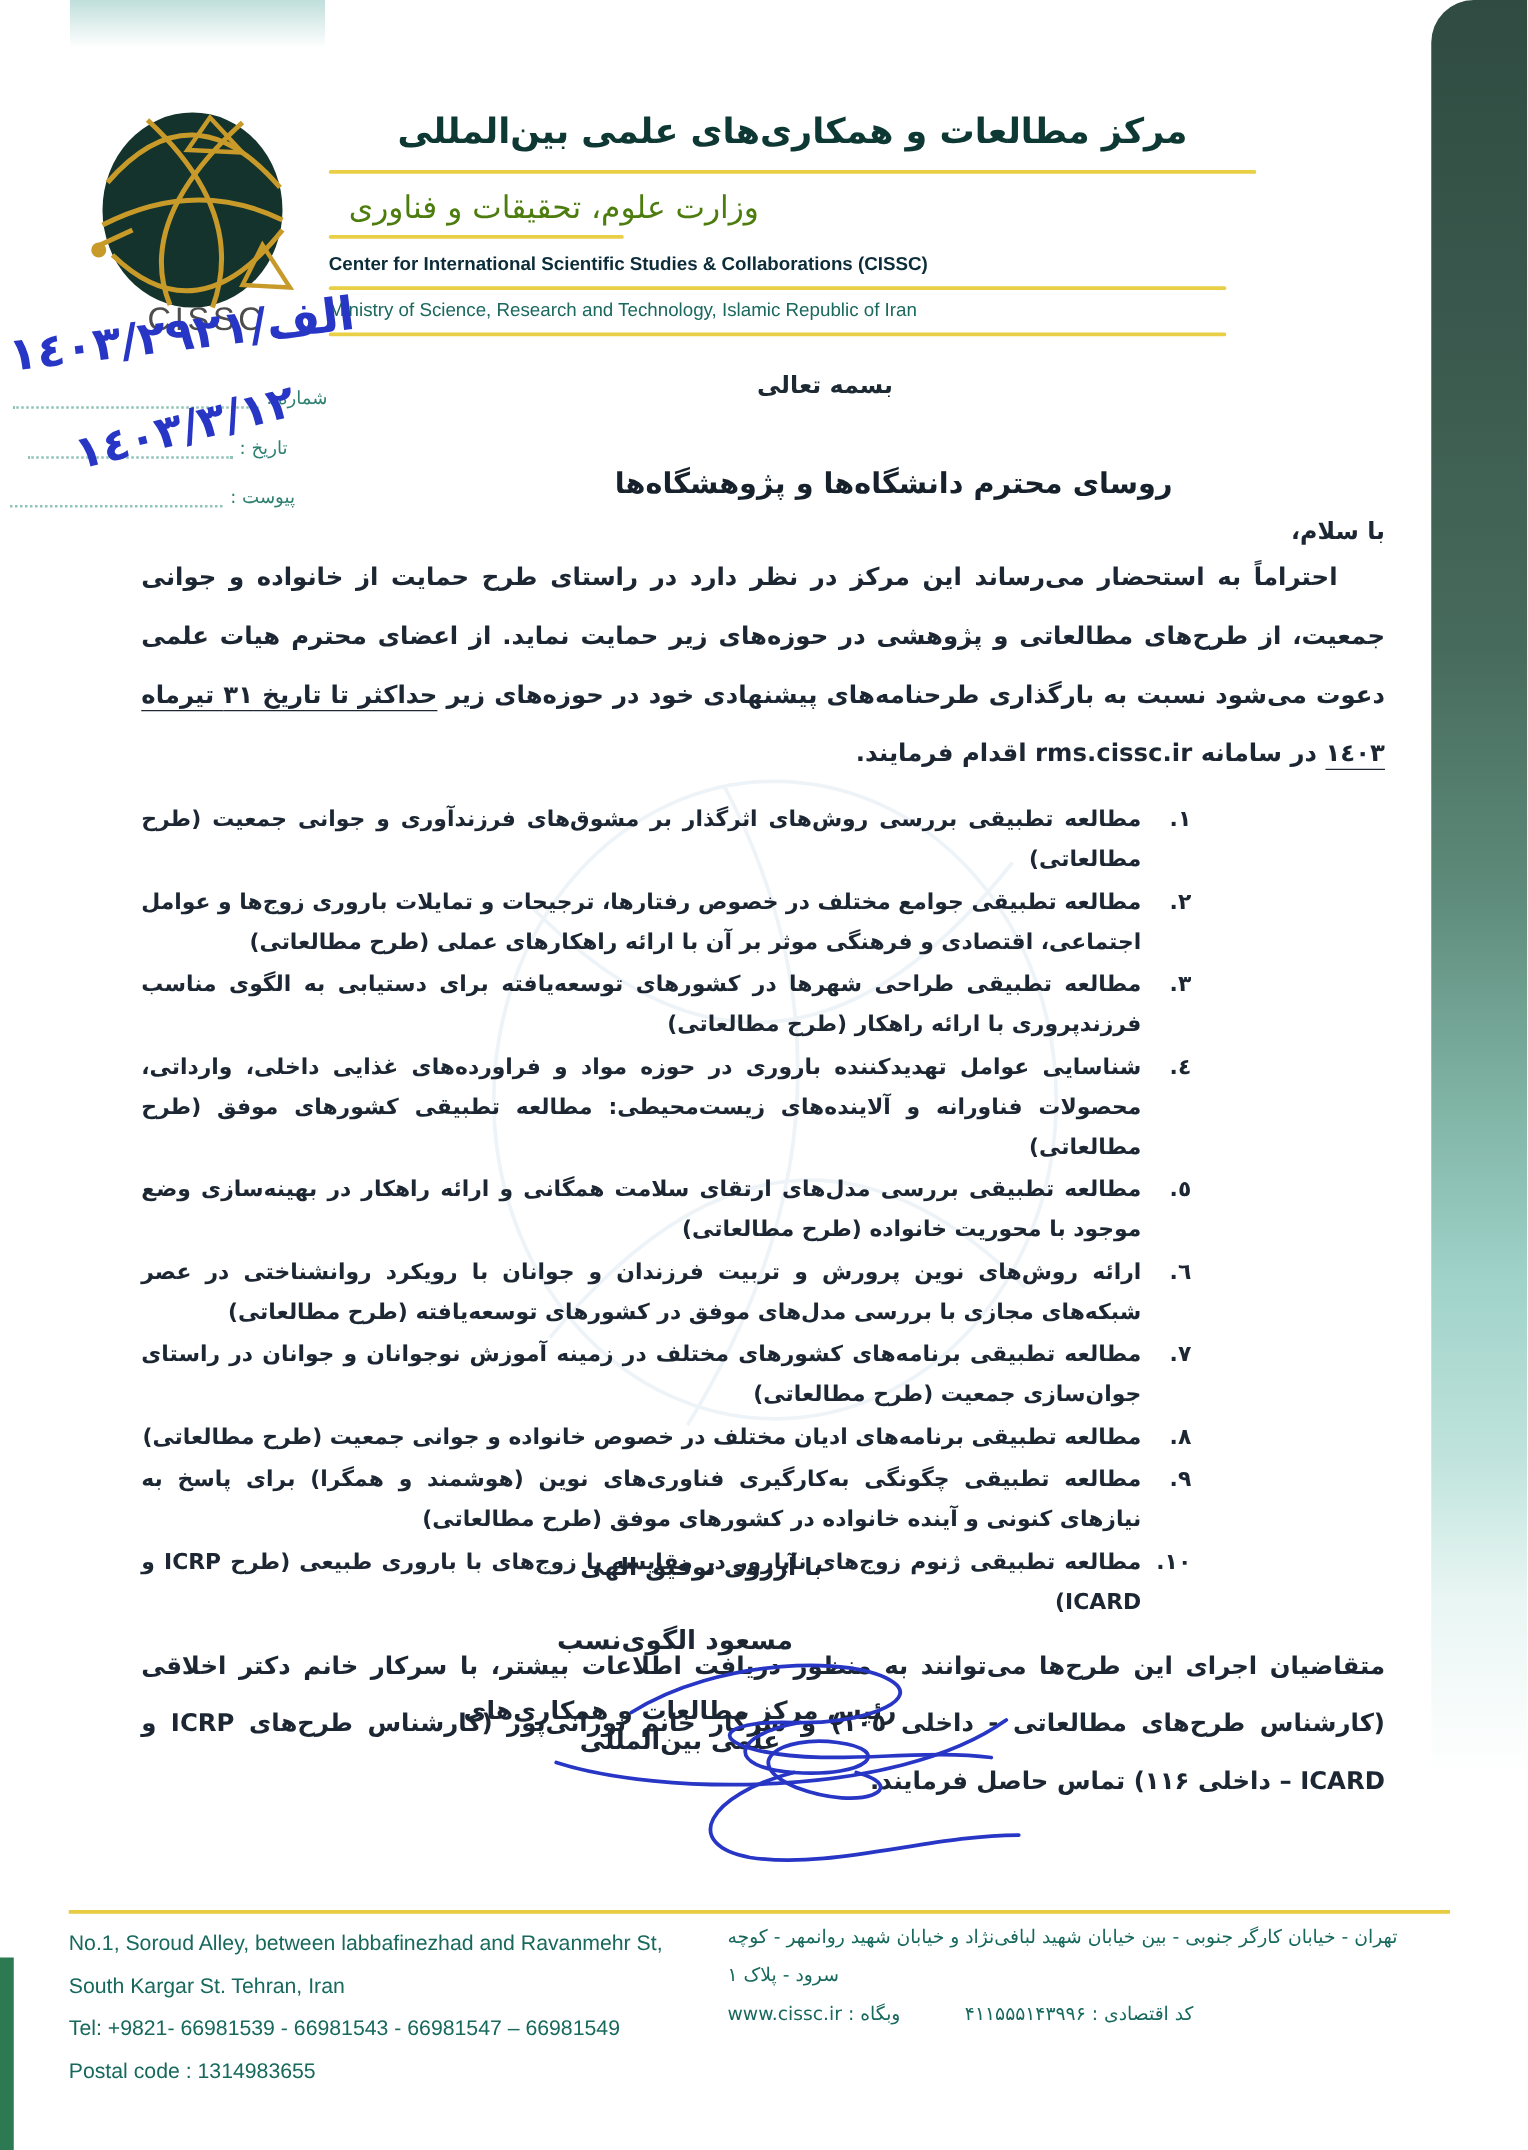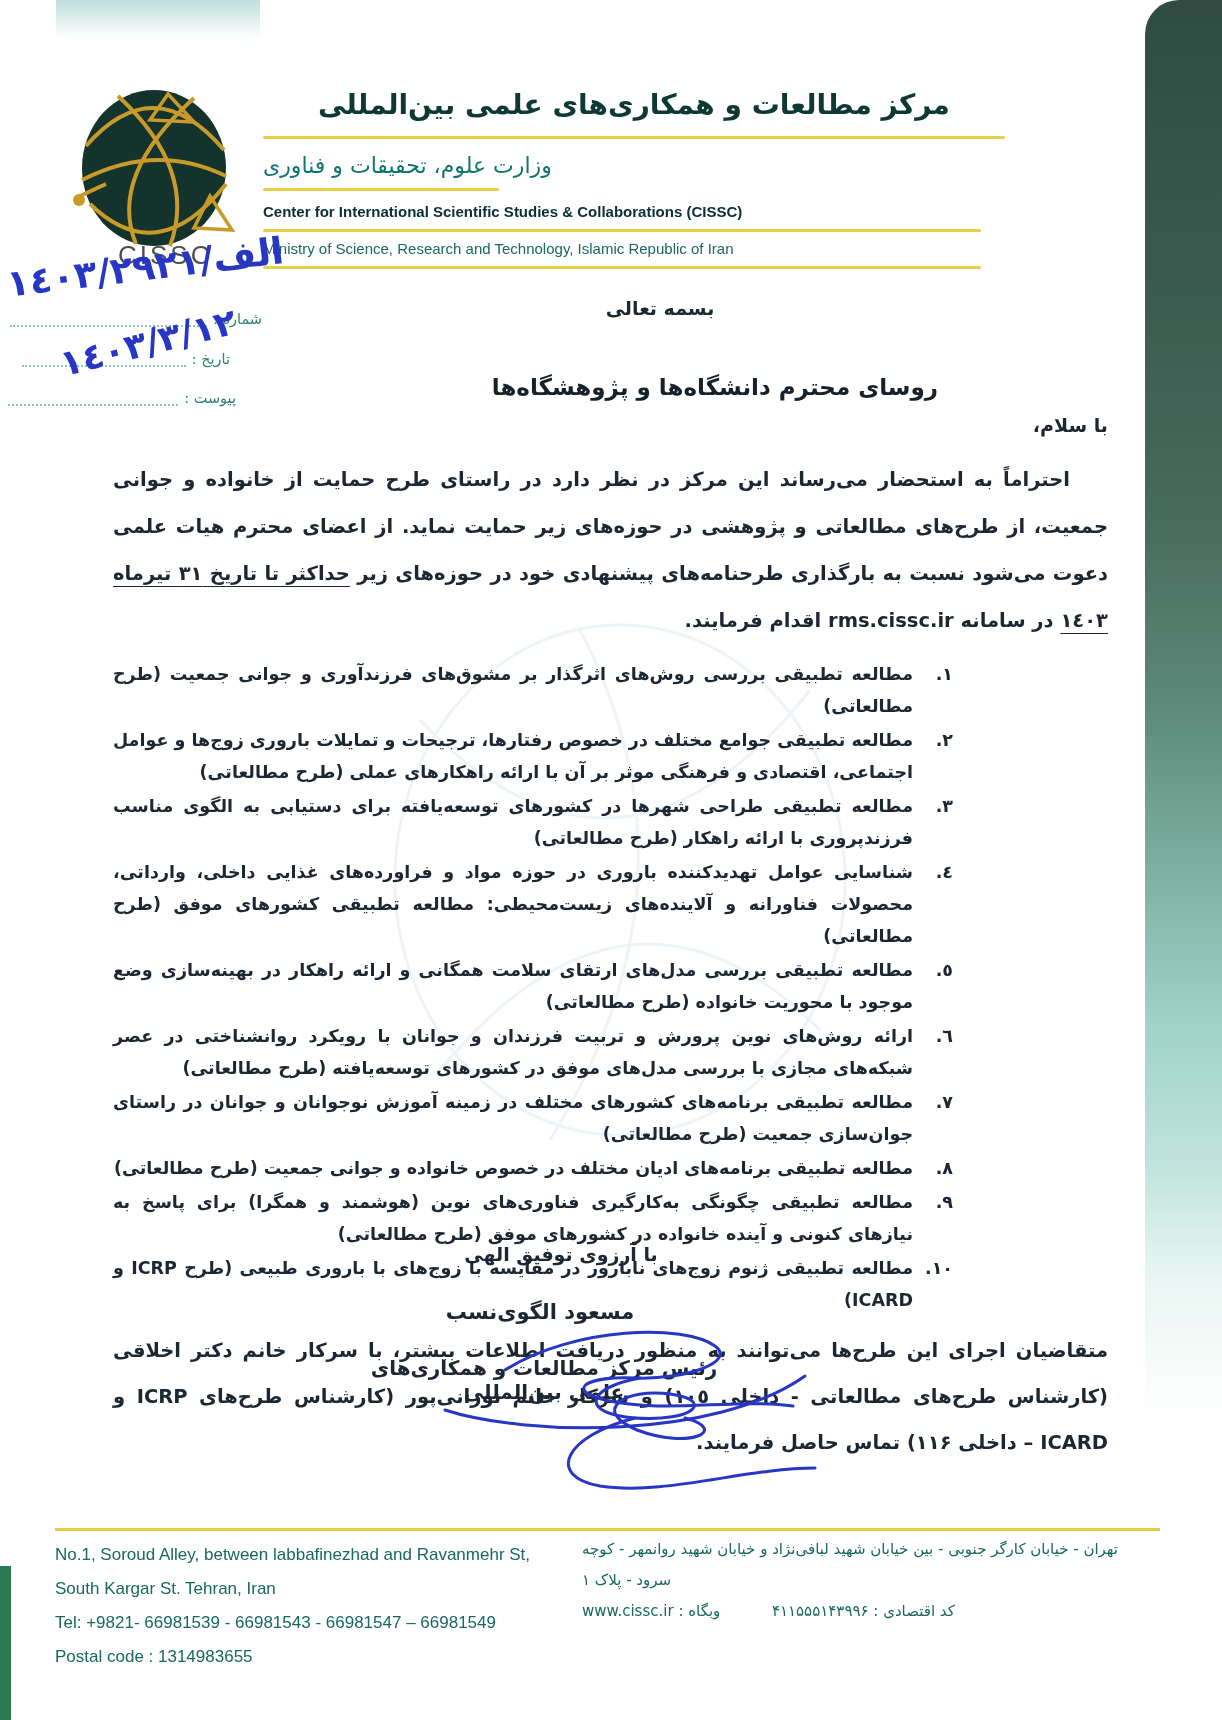--- a/index.html
+++ b/index.html
@@ -24,7 +24,7 @@
   .r2{margin-top:7px;width:236px;}
   .r3{margin-top:9px;width:718px;}
   .r4{margin-top:9px;width:718px;}
-  .hdr-fa-ministry{direction:rtl;text-align:left;font-size:22px;color:#0f766e;margin-top:12px;line-height:30px;}
+  .hdr-fa-ministry{direction:rtl;text-align:left;font-size:25px;color:#4d7c0f;margin-top:12px;line-height:30px;margin-left:16px;}
   .hdr-en-bold{font-family:"Liberation Sans",sans-serif;font-size:15px;font-weight:bold;color:#0d2c3a;margin-top:12px;}
   .hdr-en-reg{font-family:"Liberation Sans",sans-serif;font-size:15px;color:#1a685e;margin-top:8px;}
   .bismillah{position:absolute;left:575px;top:297px;width:170px;text-align:center;direction:rtl;

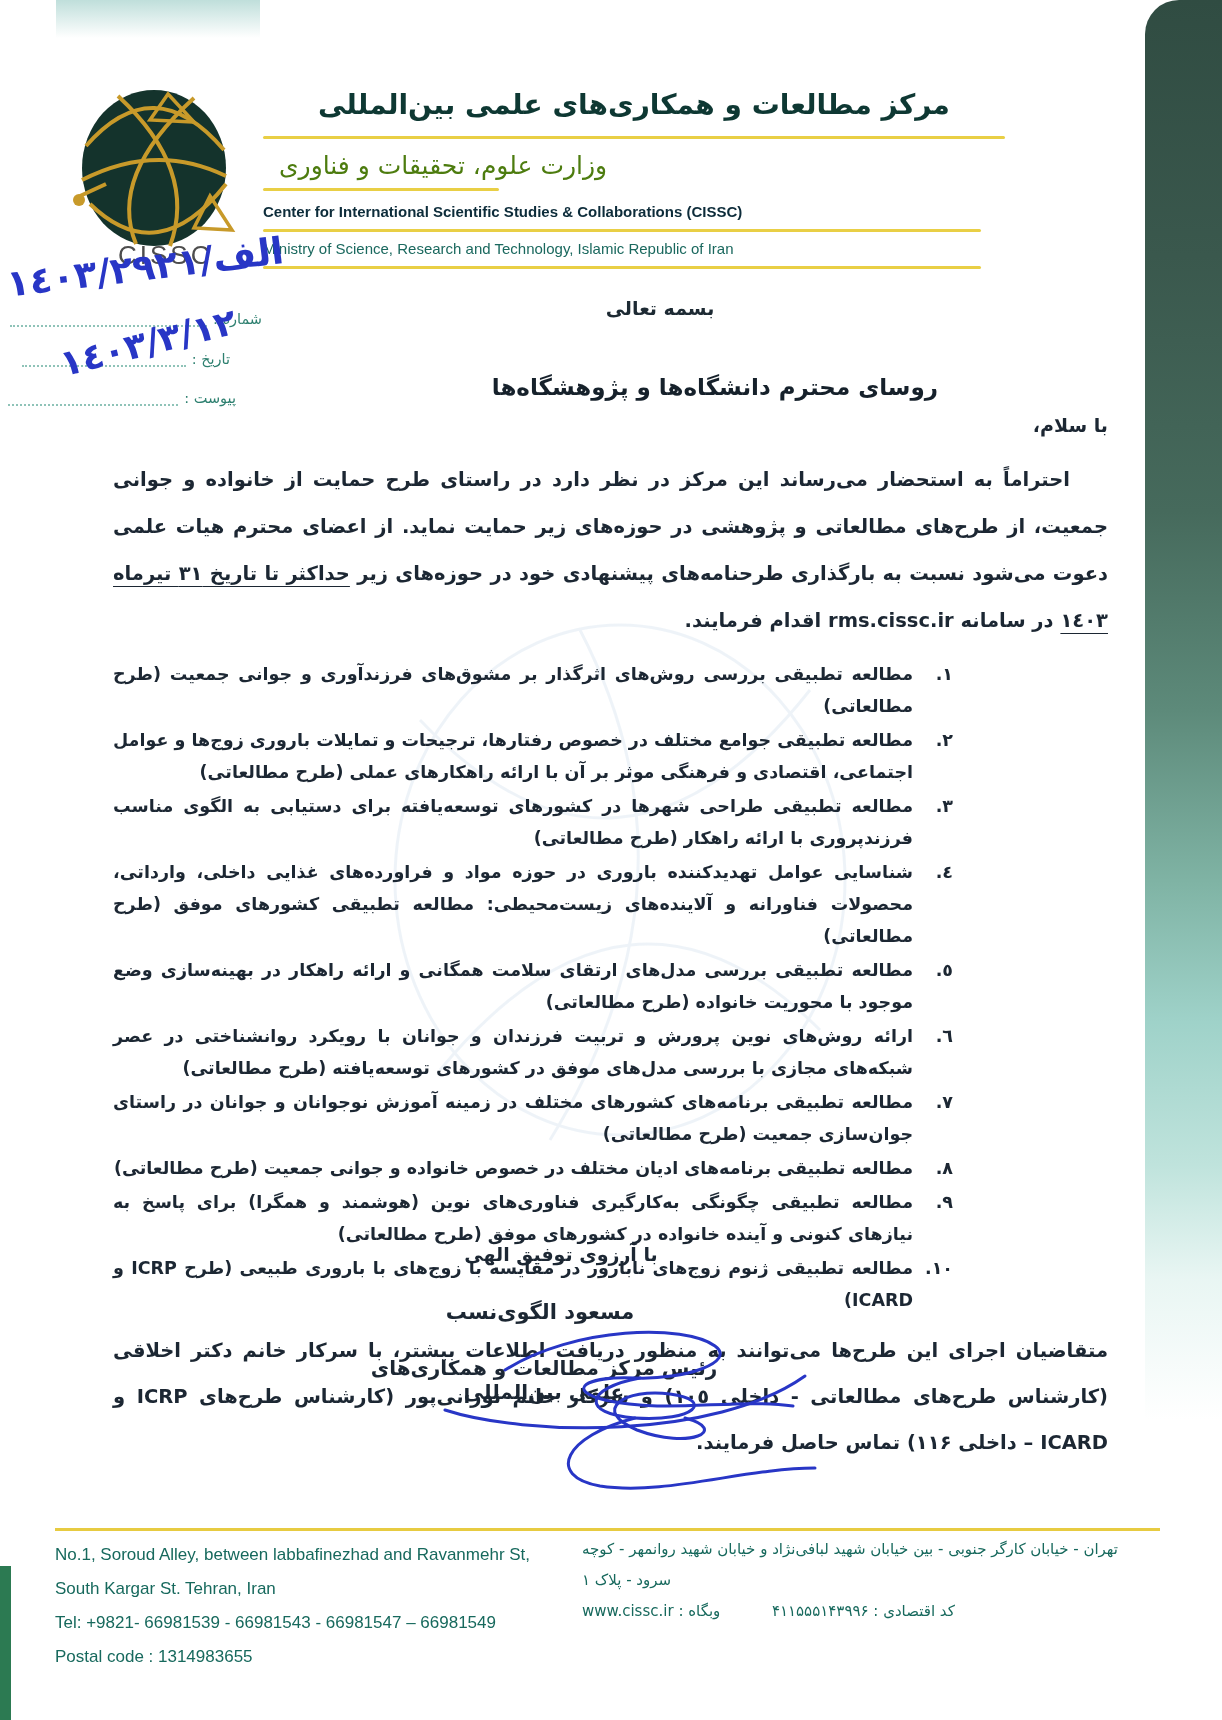--- a/index.html
+++ b/index.html
@@ -42,7 +42,7 @@
   
   .recipient{position:absolute;right:284px;top:350px;direction:rtl;font-size:23px;font-weight:bold;color:#16212b;margin-top:24px;}
   .main{position:absolute;left:113px;top:414px;width:995px;direction:rtl;}
-  .salutation{font-size:19px;font-weight:bold;margin-bottom:20px;}
+  .salutation{font-size:19px;font-weight:bold;margin-bottom:2px;}
   .intro{font-size:19.5px;font-weight:bold;line-height:47px;text-align:justify;text-indent:38px;margin:0;}
   .u{text-decoration:underline;text-underline-offset:6px;}
   .plist{list-style:none;margin:14px 155px 0 0;padding:0;}

